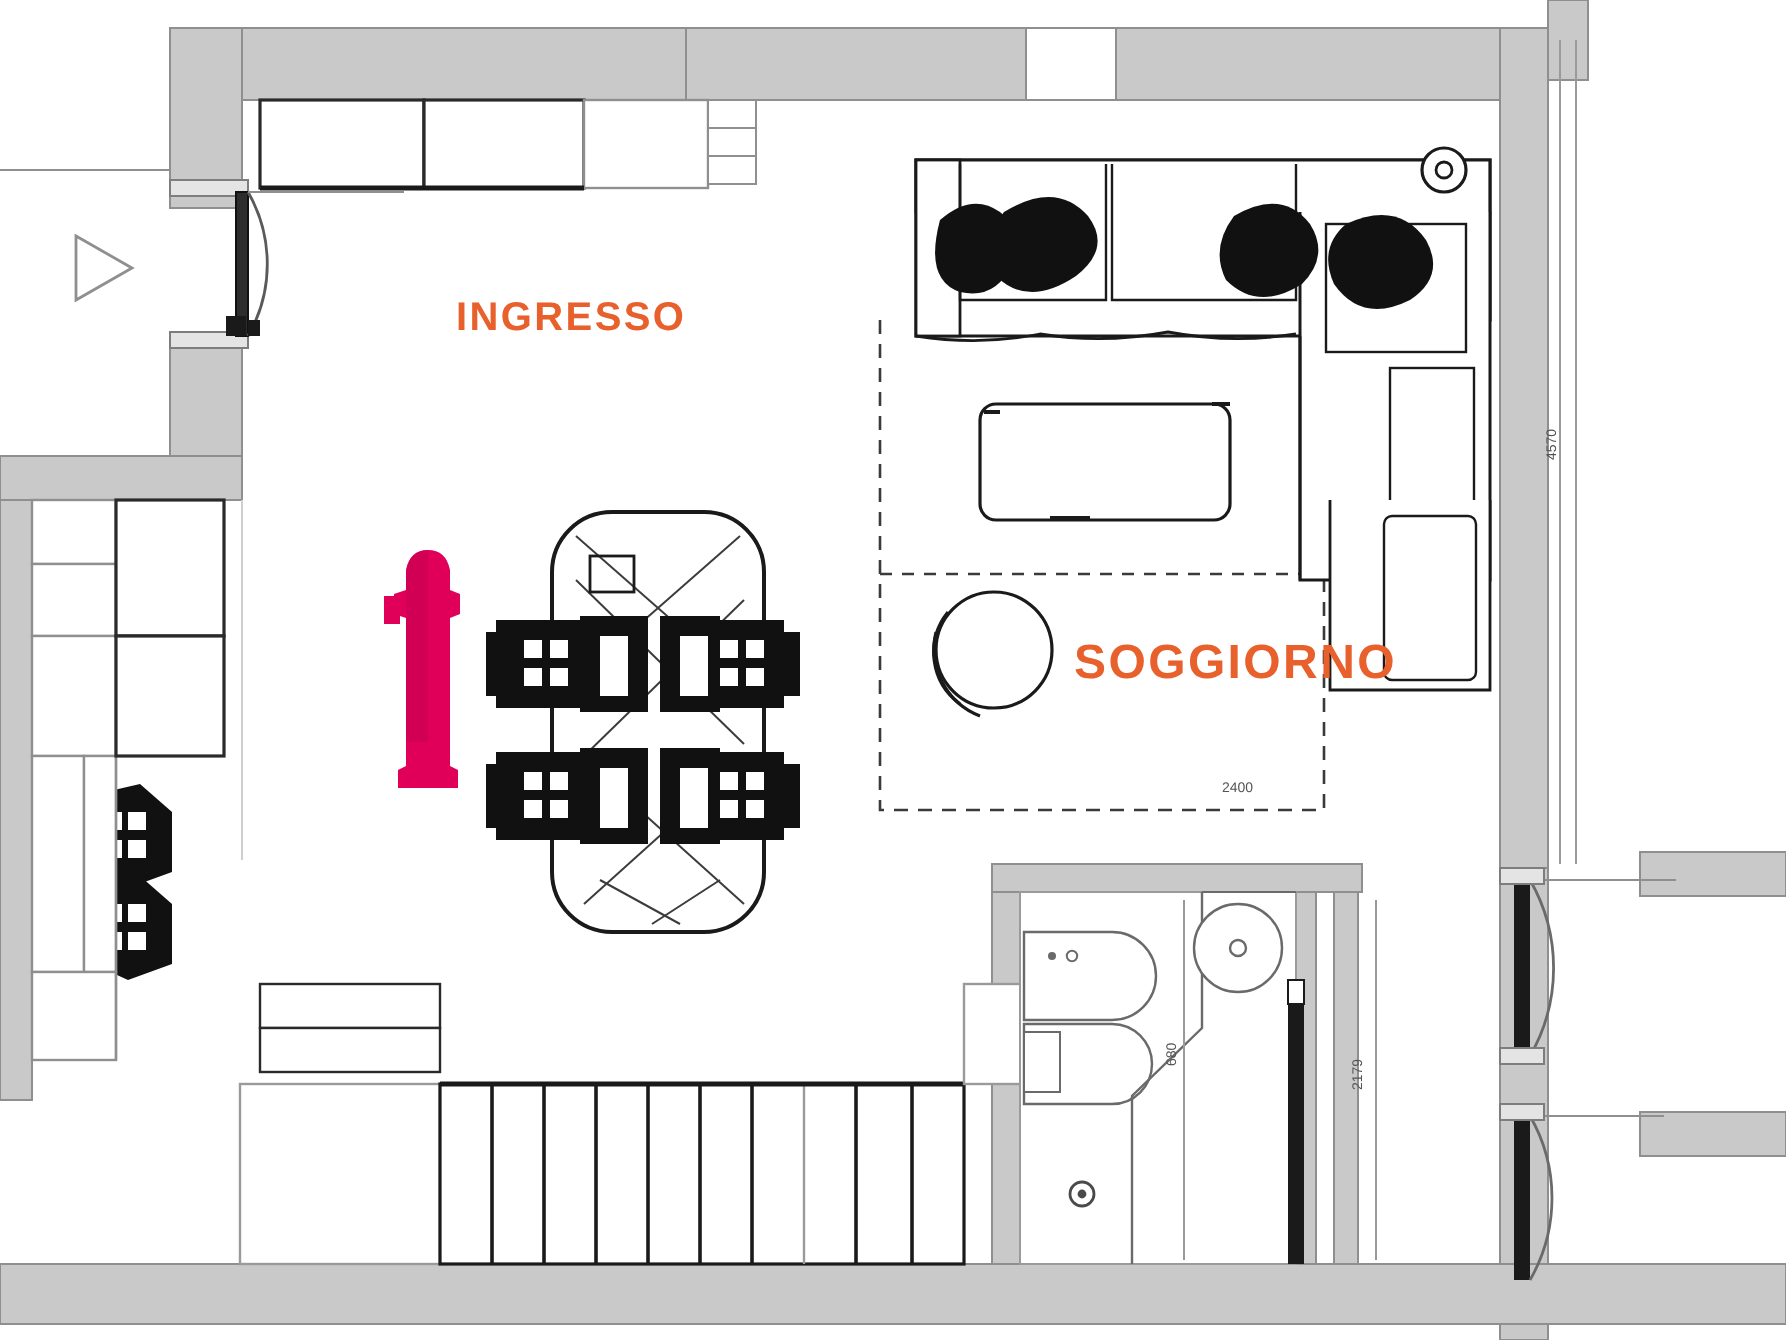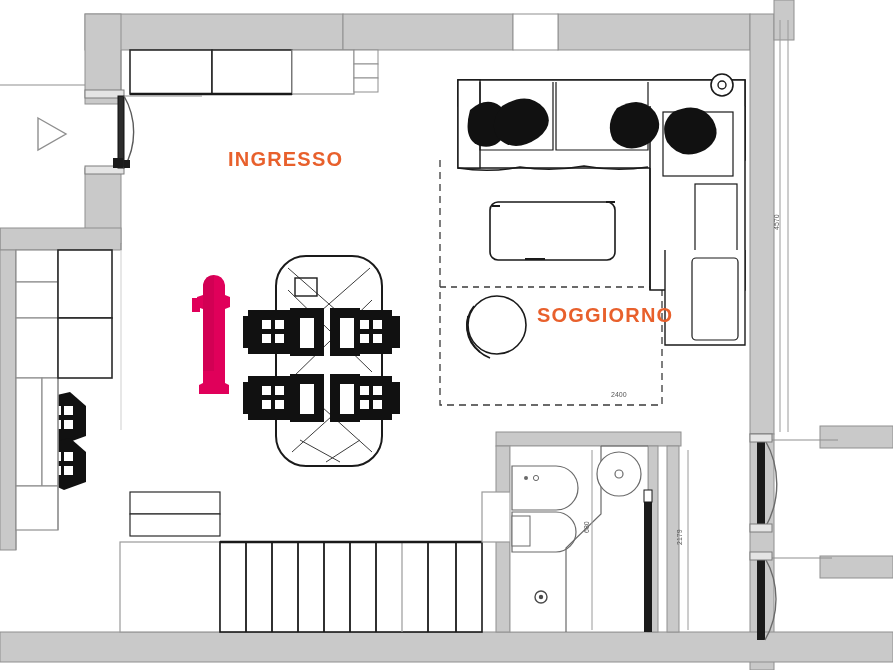--- a/index.html
+++ b/index.html
@@ -9,7 +9,7 @@
   .room-label{position:absolute;color:#e8602c;font-family:"Liberation Sans",sans-serif;
      font-weight:700;letter-spacing:1.2px;white-space:nowrap;text-align:right;}
   #lbl-ingresso{left:228px;top:148px;font-size:20px;}
-  #lbl-soggiorno{left:537px;top:304px;font-size:20px;}
+  #lbl-soggiorno{left:537px;top:318px;font-size:24px;}
   .dimtext{position:absolute;color:#555;font-size:7px;font-family:"Liberation Sans",sans-serif;
      white-space:nowrap;}
   #dim-rug{left:611px;top:391px;}

